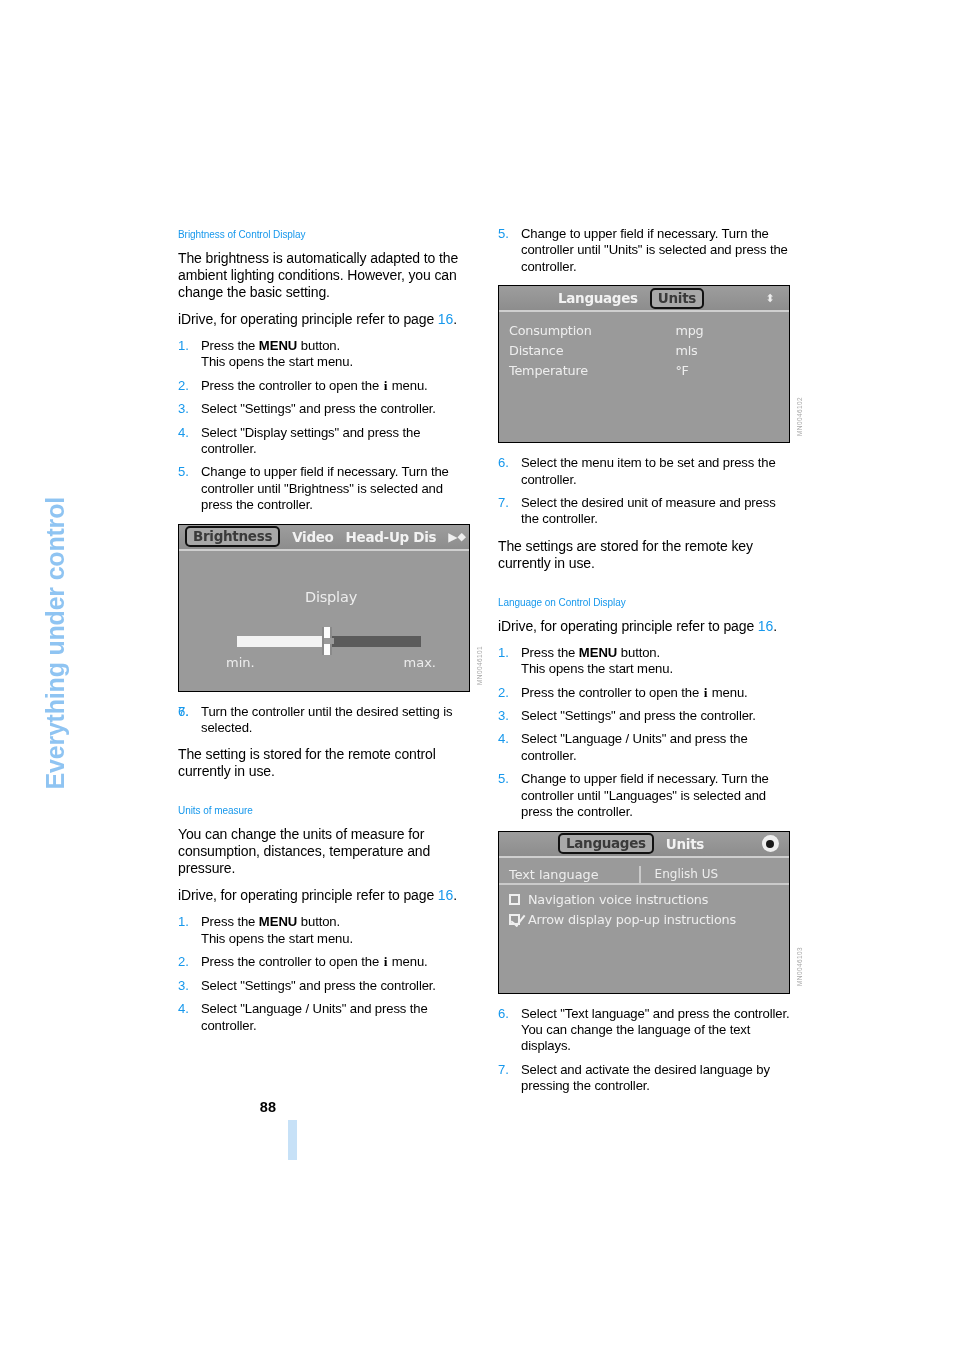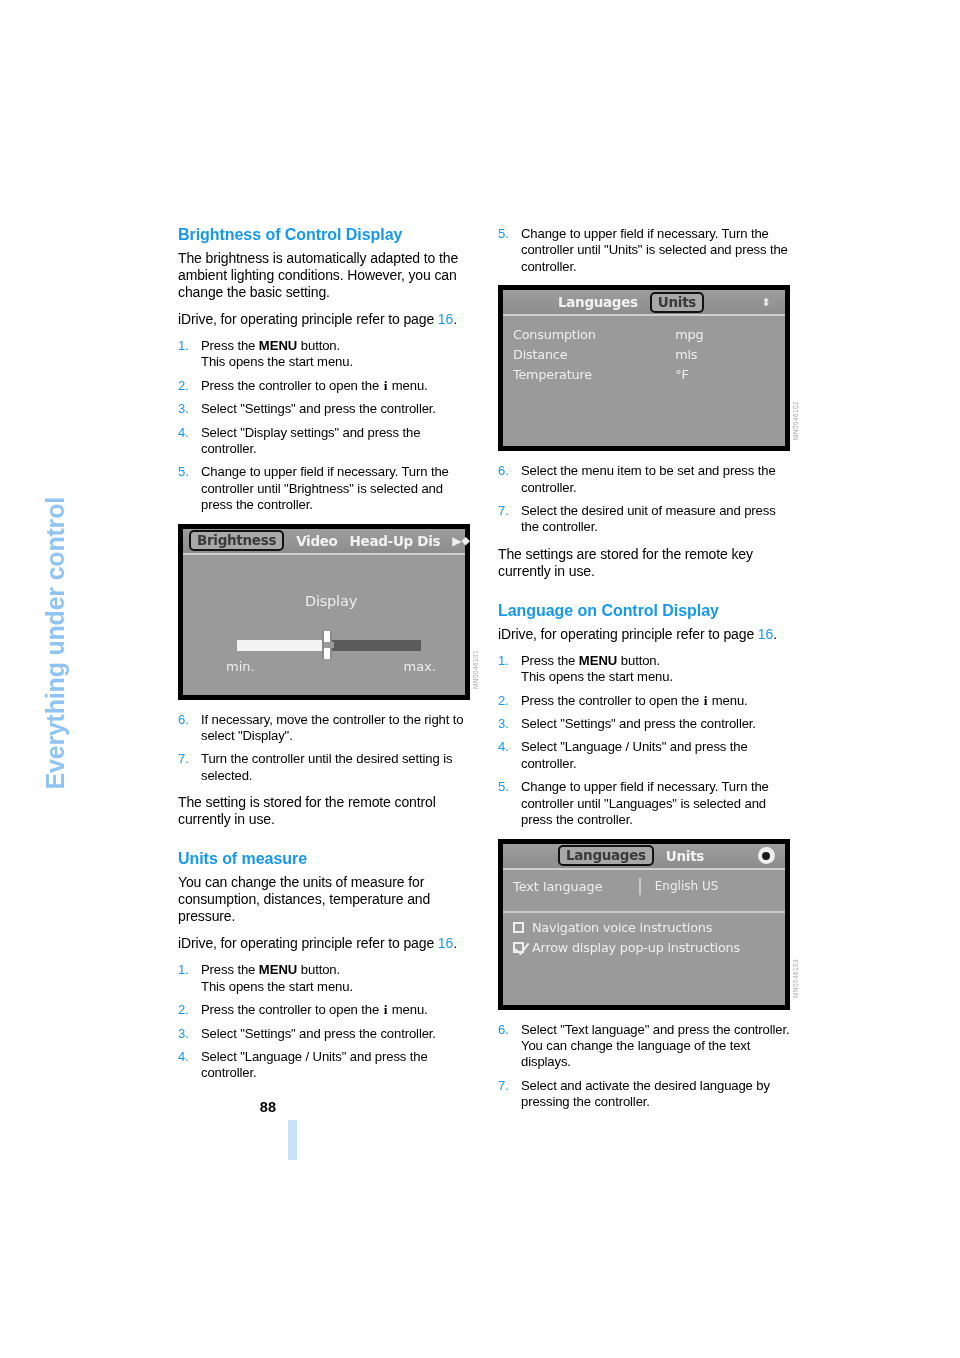--- a/index.html
+++ b/index.html
@@ -43,8 +43,8 @@
 
   h2.section {
     color: #1798ec;
-    font-size: 16px;
-    font-weight: bold;
+    font-size: 10px;
+    font-weight: normal;
     letter-spacing: -0.05px;
     margin: 0 0 7px 0;
     line-height: 17px;

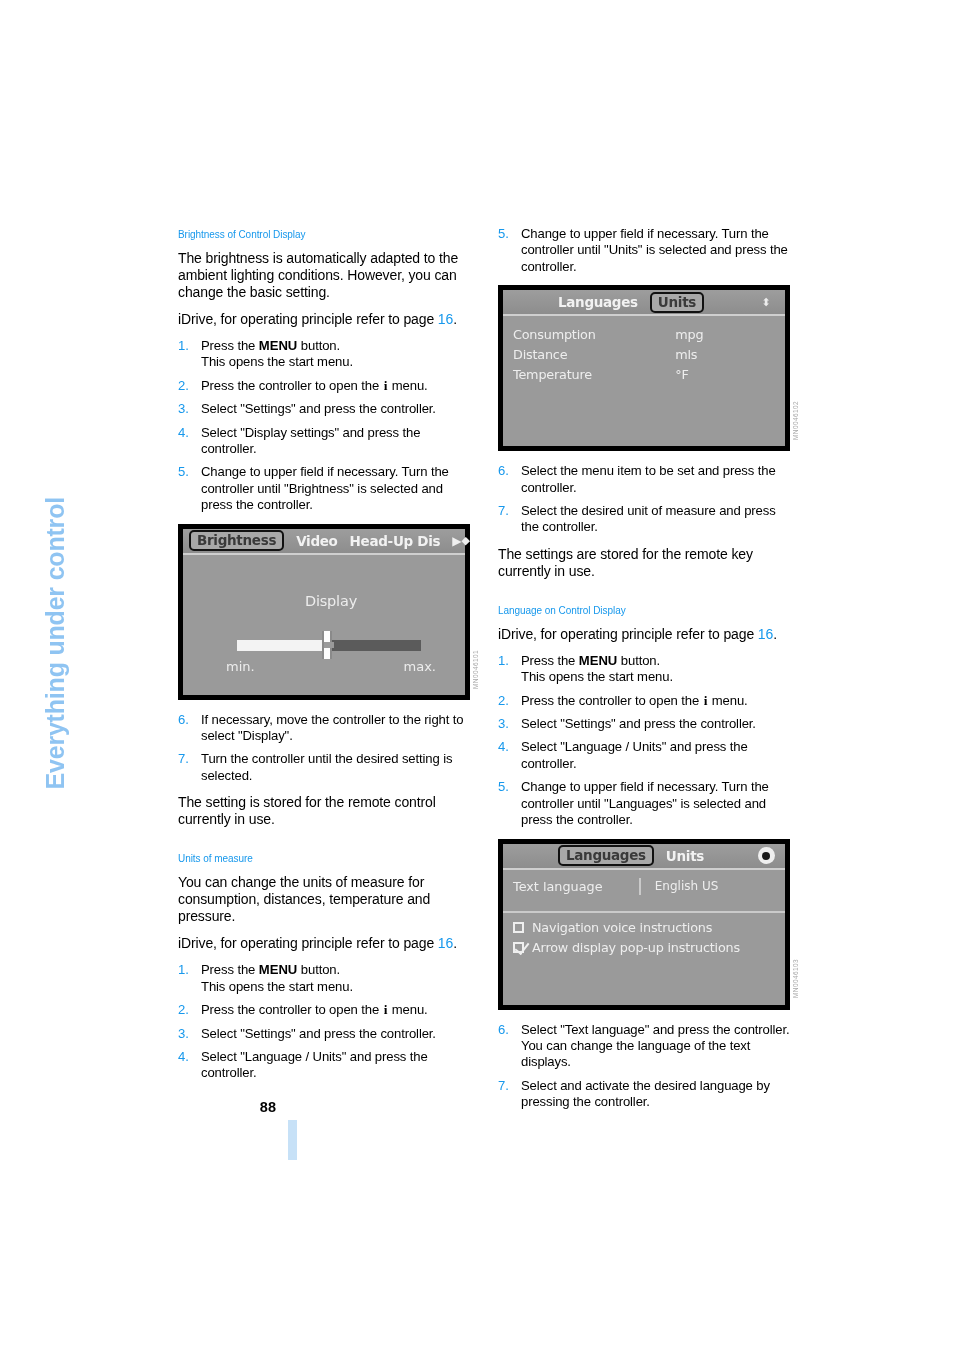--- a/index.html
+++ b/index.html
@@ -92,7 +92,7 @@
     width: 292px;
     margin: 4px 0 12px 0;
     background: #8b8b8b;
-    border: 5px solid #000000;
+    border: 1px solid #000000;
   }
   .shot-inner {
     position: relative;

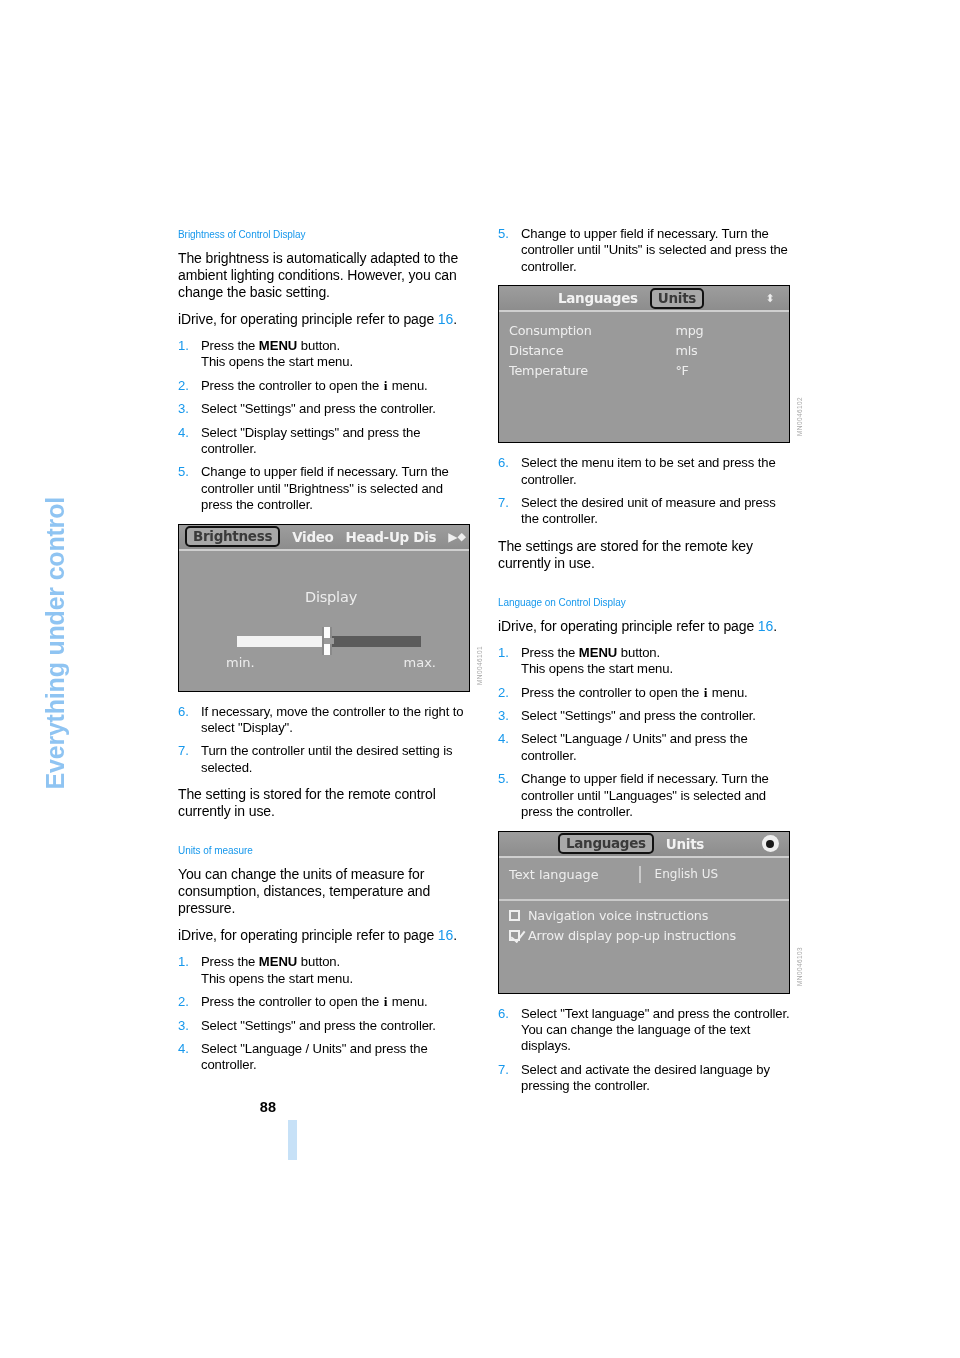--- a/index.html
+++ b/index.html
@@ -386,7 +386,7 @@
 
     <ol class="steps">
       <li>
-        <span class="num">6.</span><span>If necessary, move the controller to the right to select "Display".</span>
+        <span class="num">6.</span>
       </li>
       <li>
         <span class="num">7.</span><span>Turn the controller until the desired setting is selected.</span>

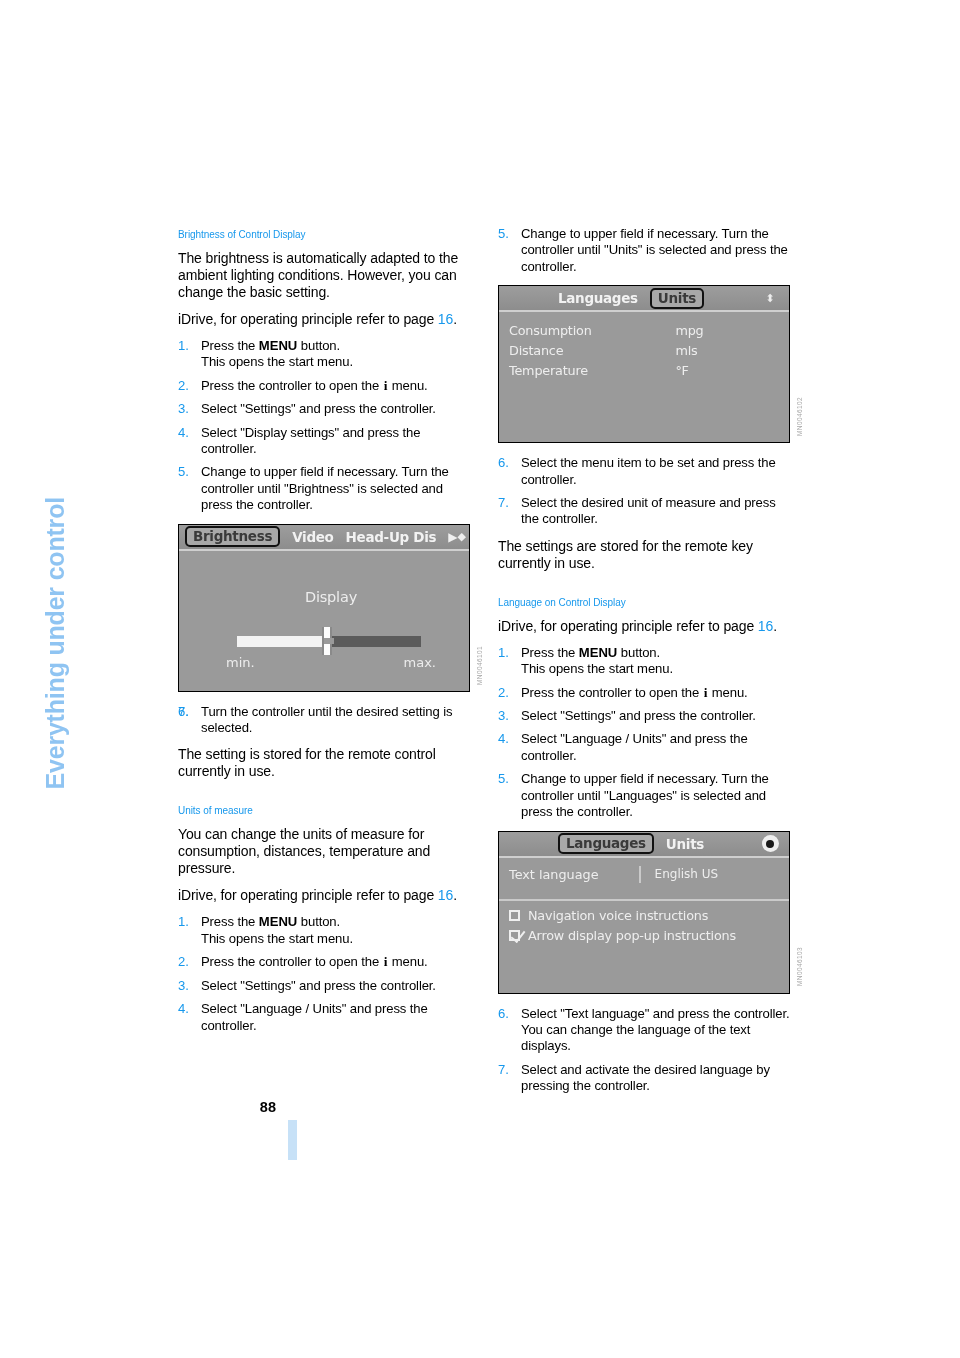--- a/index.html
+++ b/index.html
@@ -217,7 +217,7 @@
     display: flex;
     align-items: center;
     border-bottom: 2px solid #cacaca;
-    padding-bottom: 16px;
+    padding-bottom: 0;
     margin: -2px -10px 7px -10px;
     padding-left: 10px;
     padding-right: 10px;

